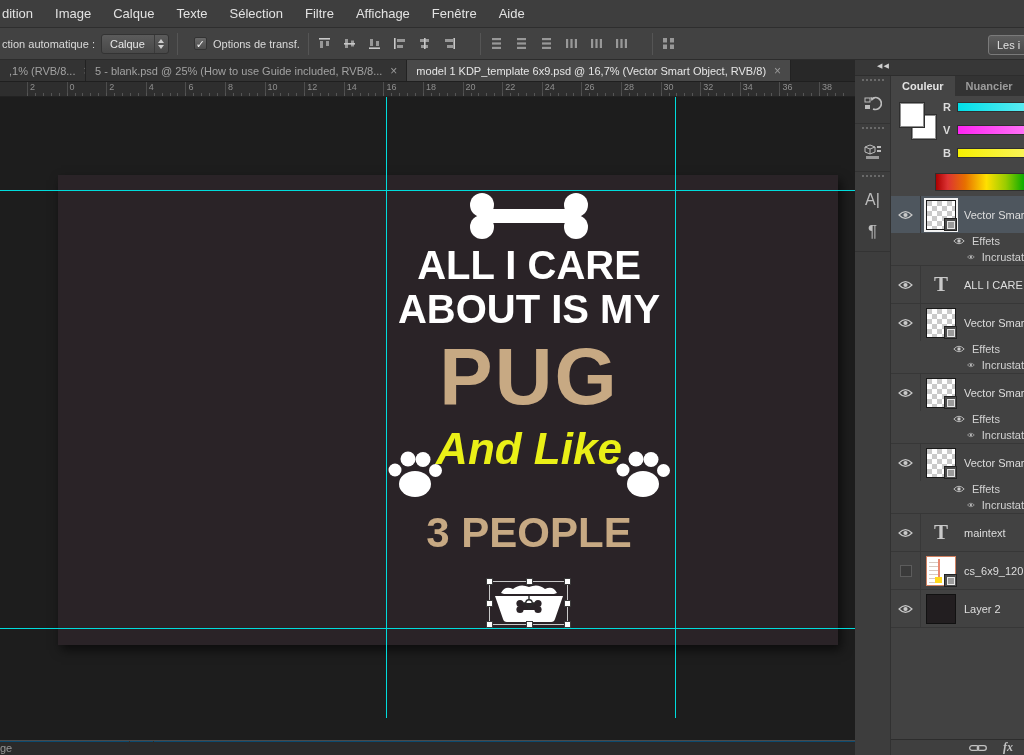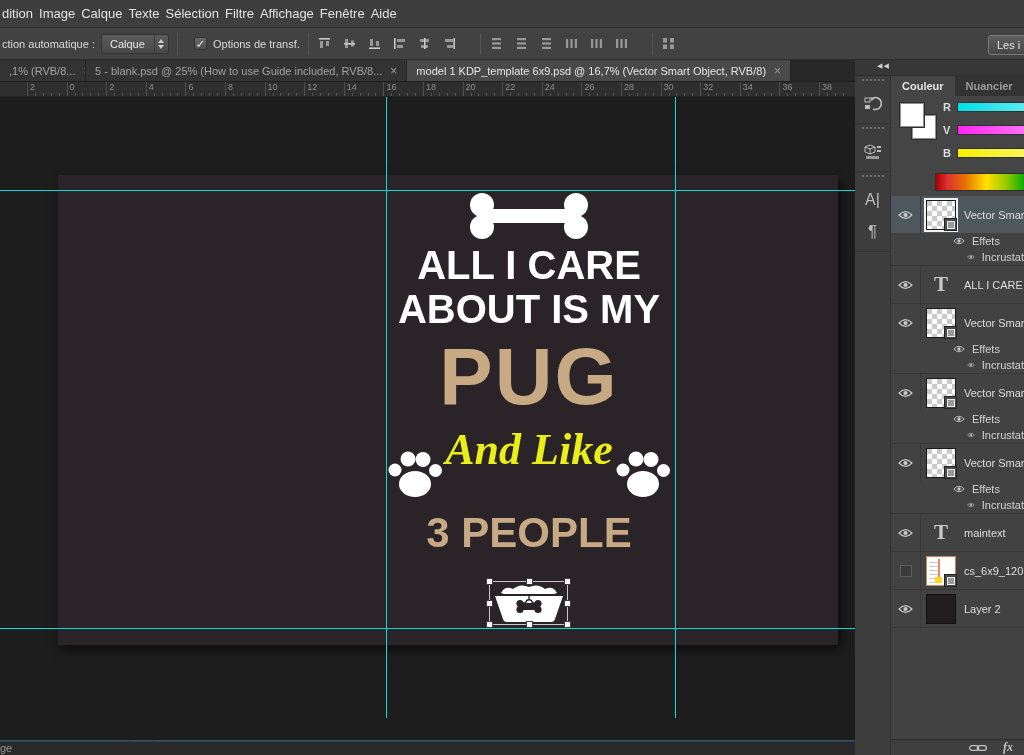--- a/index.html
+++ b/index.html
@@ -10,7 +10,7 @@
   
   #menubar { position:absolute; left:0; top:0; width:1024px; height:28px; background:#3e3e3e;
     border-bottom:1px solid #2e2e2e; display:flex; align-items:center; }
-  .menu-item { font-size:13px; color:#e2e2e2; padding:0 3px; line-height:28px; cursor:default; }
+  .menu-item { font-size:13px; color:#e2e2e2; padding:0 11px; line-height:28px; cursor:default; }
   .menu-item:first-child { padding-left:2px; }
 
   

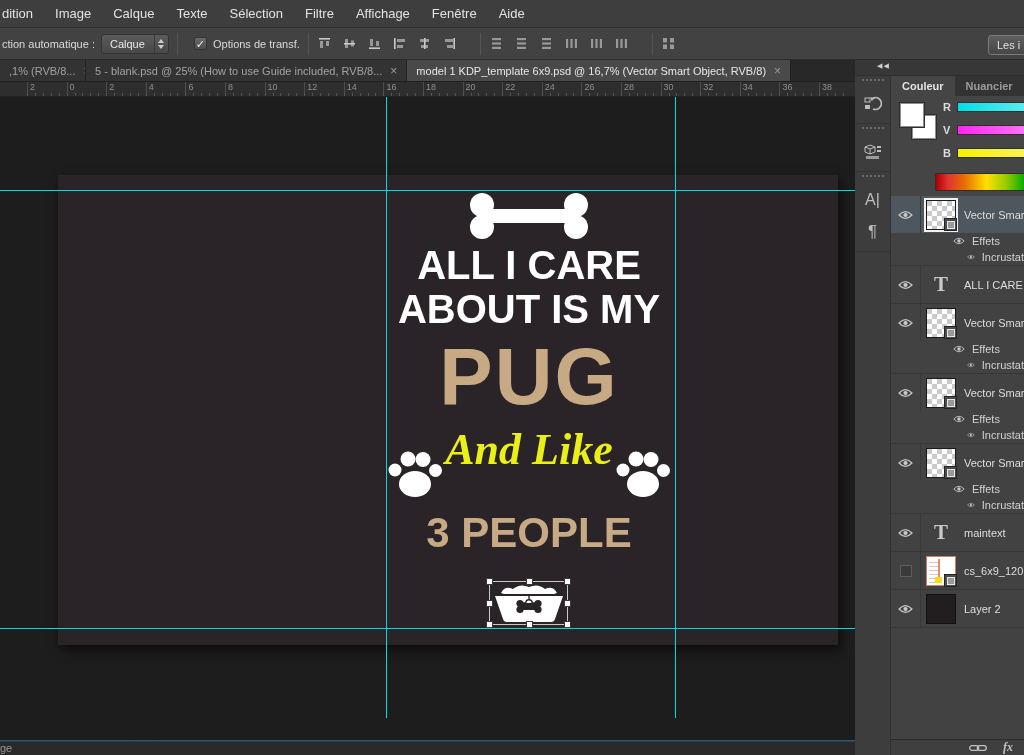--- a/index.html
+++ b/index.html
@@ -59,7 +59,7 @@
   #d-line1 { left:529px; top:146px; font-size:40px; }
   #d-line2 { left:529px; top:190px; font-size:40px; }
   #d-pug { left:529px; top:234px; font-size:80px; color:var(--tan); letter-spacing:2px; }
-  #d-script { left:529px; top:327px; font-family:Liberation Serif, serif;
+  #d-script { left:529px; top:327px; font-family:Liberation Sans, sans-serif;
     font-style:italic; font-weight:700; font-size:44px; color:var(--yellow); transform:translateX(-50%); }
   #d-maybe { left:529px; top:381px; font-size:42px; }
   #d-people { left:529px; top:412px; font-size:42px; color:var(--tan); }

